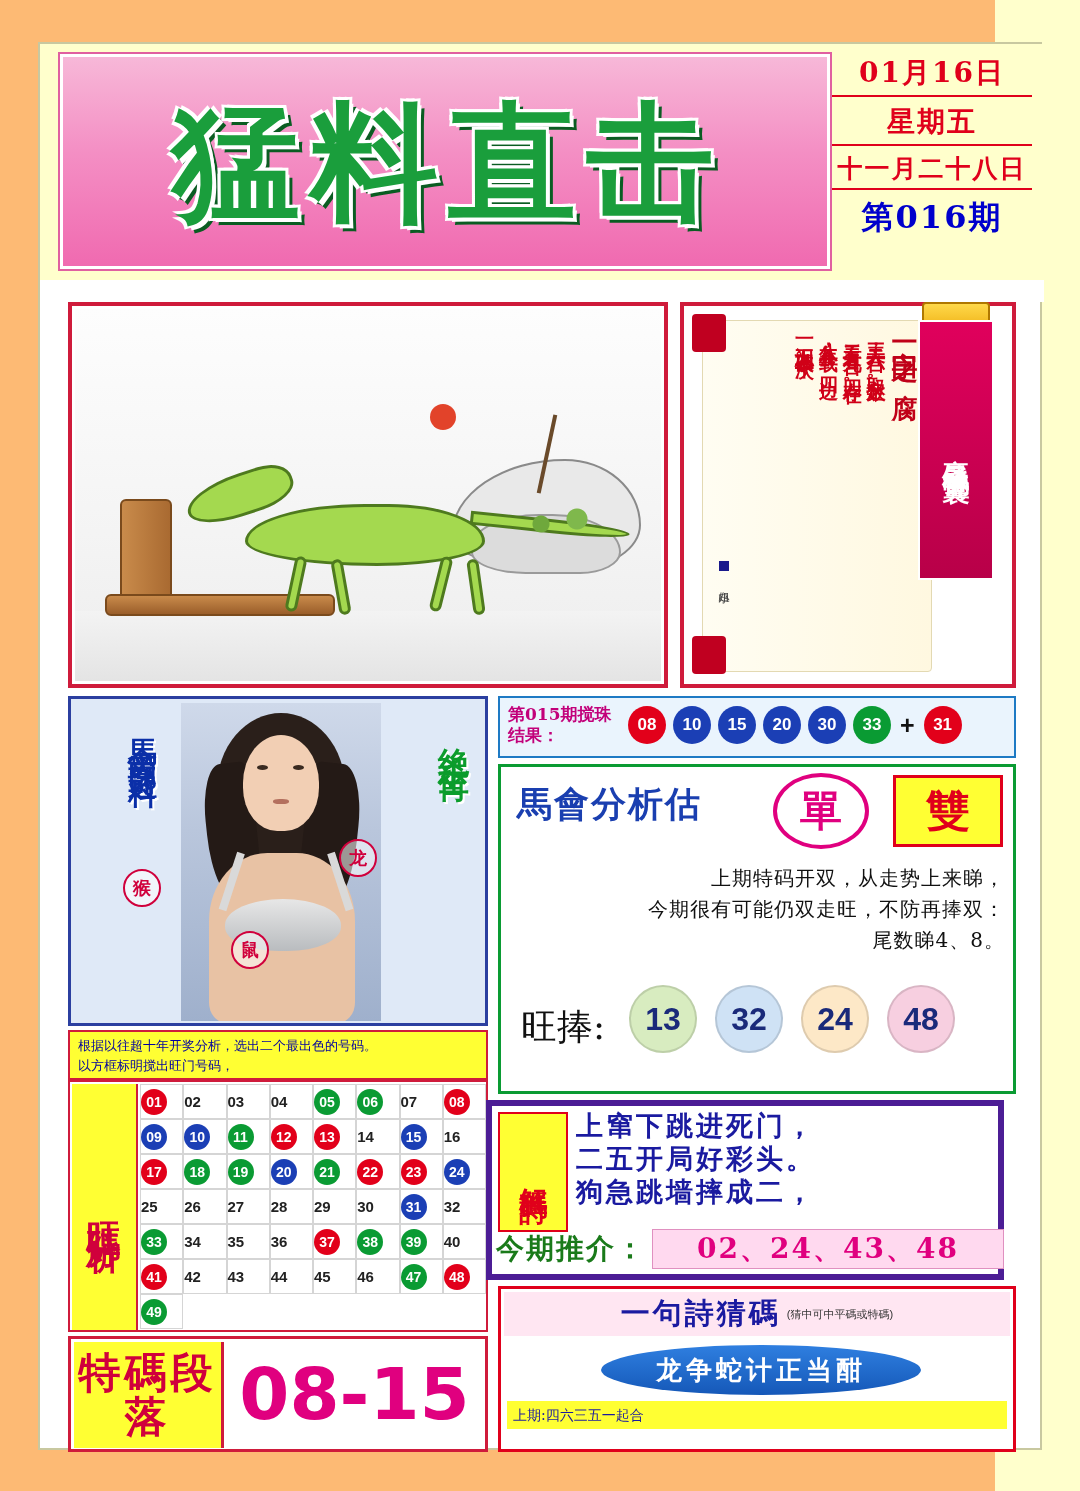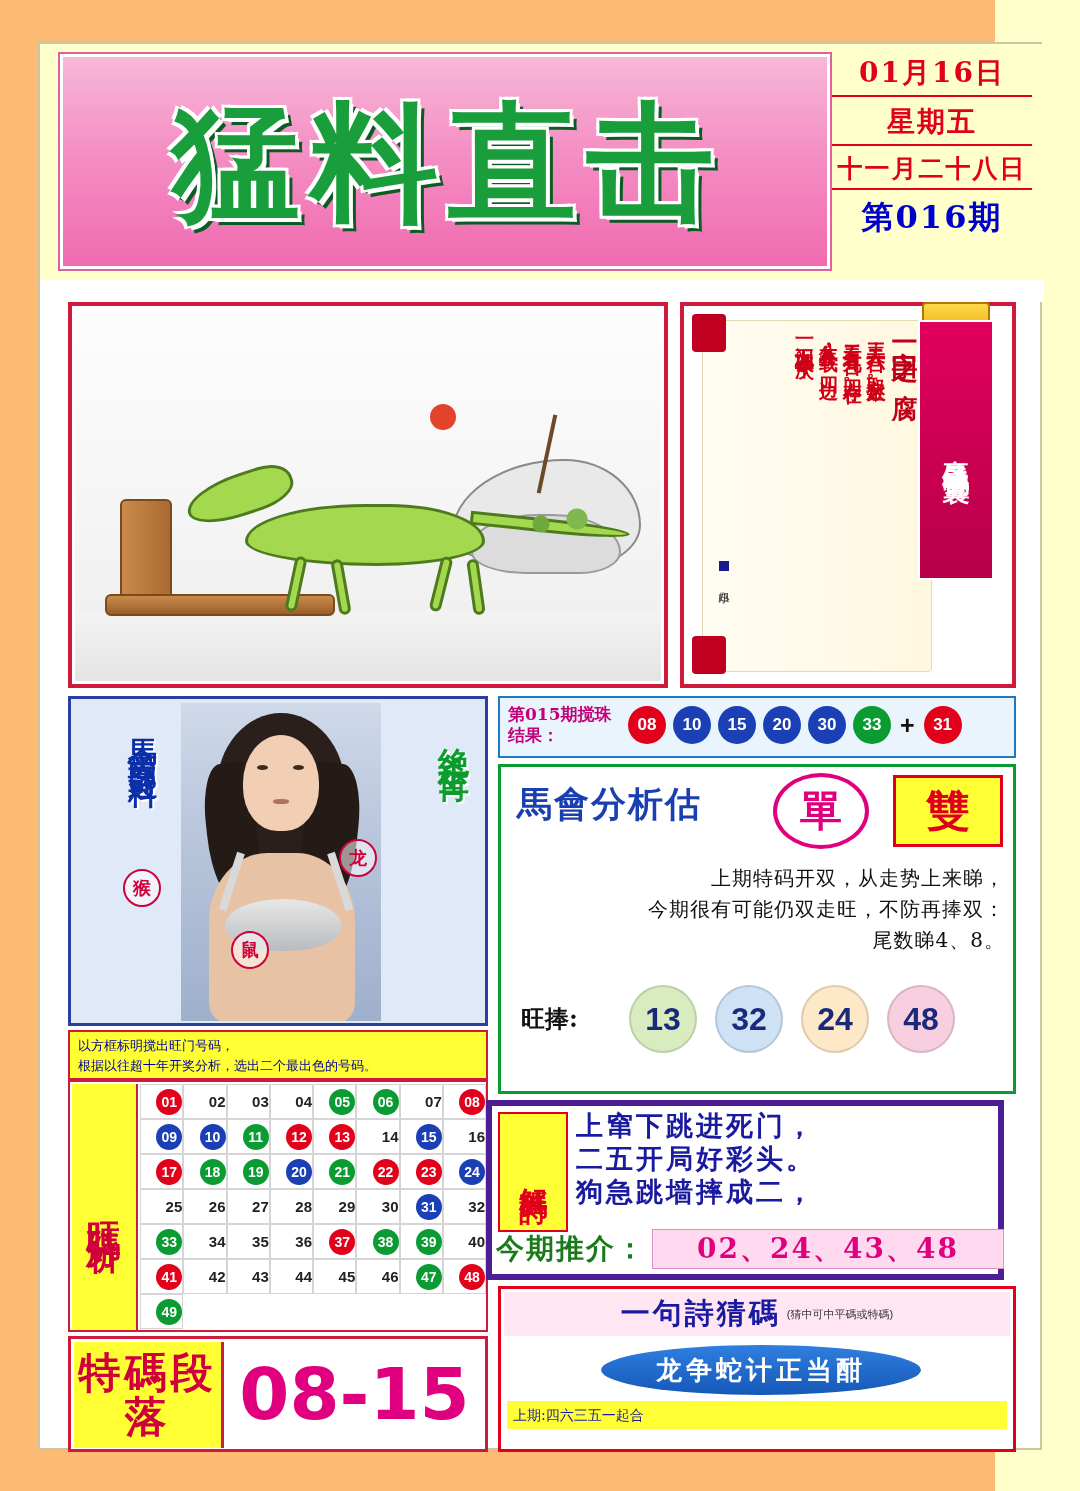--- a/index.html
+++ b/index.html
@@ -388,8 +388,8 @@
   }
   .wp-label {
     position:absolute; left:20px; top:236px;
-    font-family:"DejaVu Serif", serif; font-weight:bold;
-    font-size:24px; color:#111;
+    font-family:"DejaVu Serif", serif; font-weight:normal;
+    font-size:36px; color:#111;
   }
   .wp-balls {
     position:absolute; left:128px; top:218px;

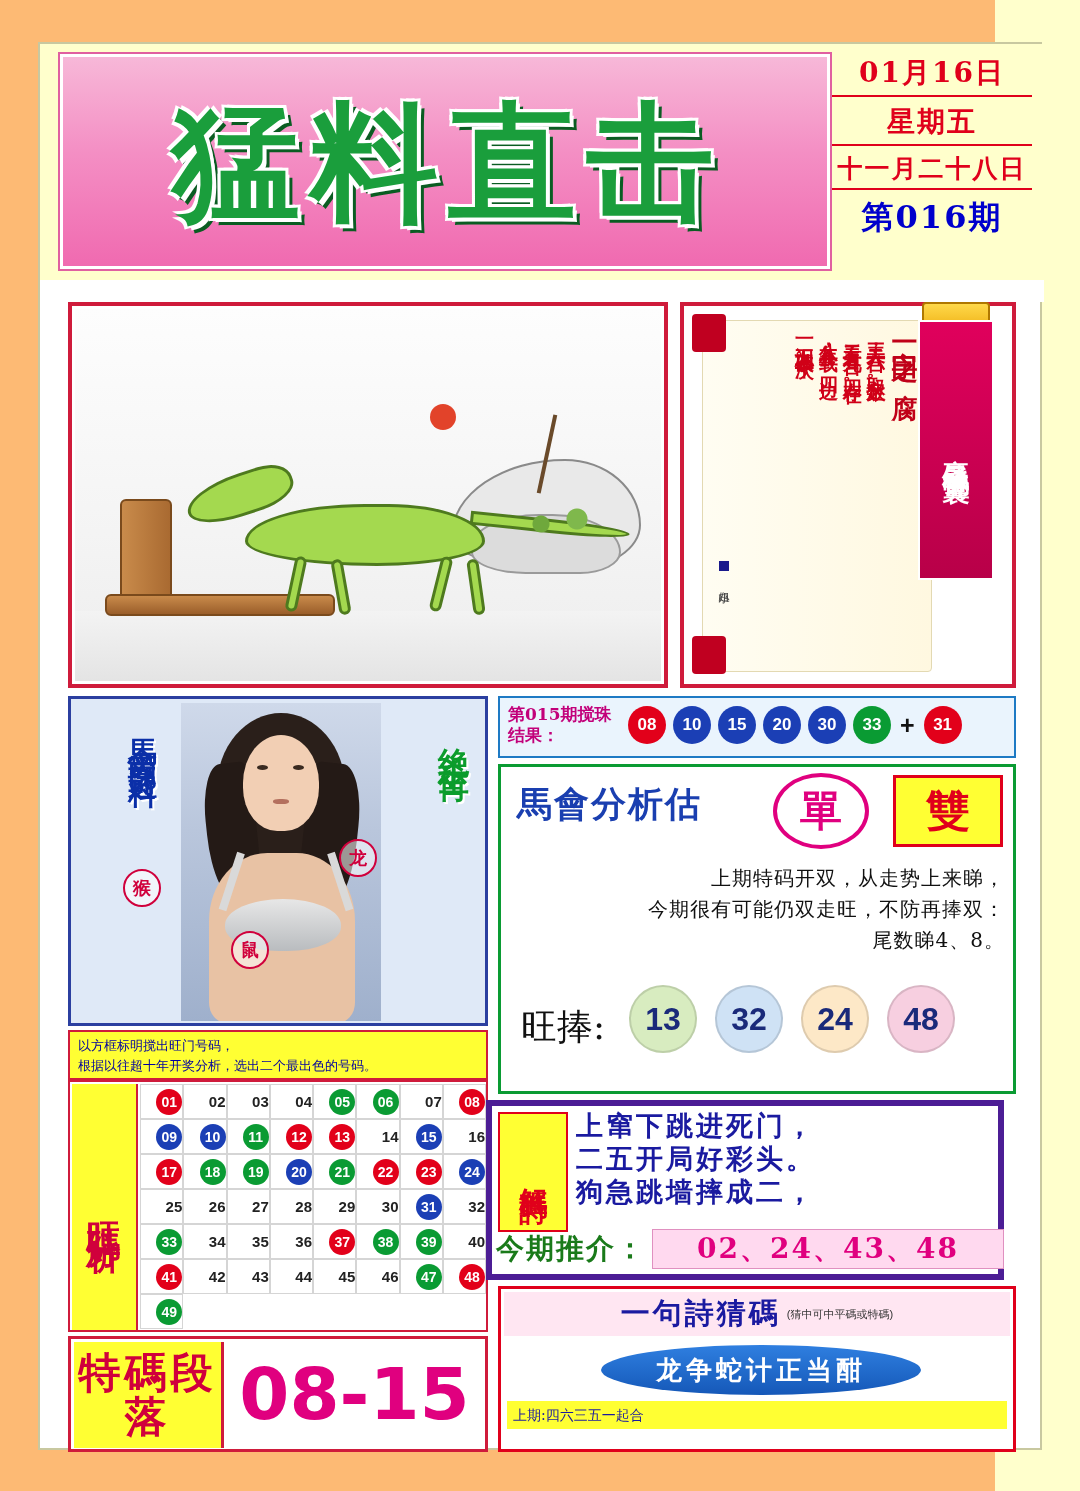--- a/index.html
+++ b/index.html
@@ -553,8 +553,8 @@
     </div>
 
     <div class="wm-note">
+      <div>根据以往超十年开奖分析，选出二个最出色的号码。</div>
       <div>以方框标明搅出旺门号码，</div>
-      <div>根据以往超十年开奖分析，选出二个最出色的号码。</div>
     </div>
 
     <div class="wm-box">

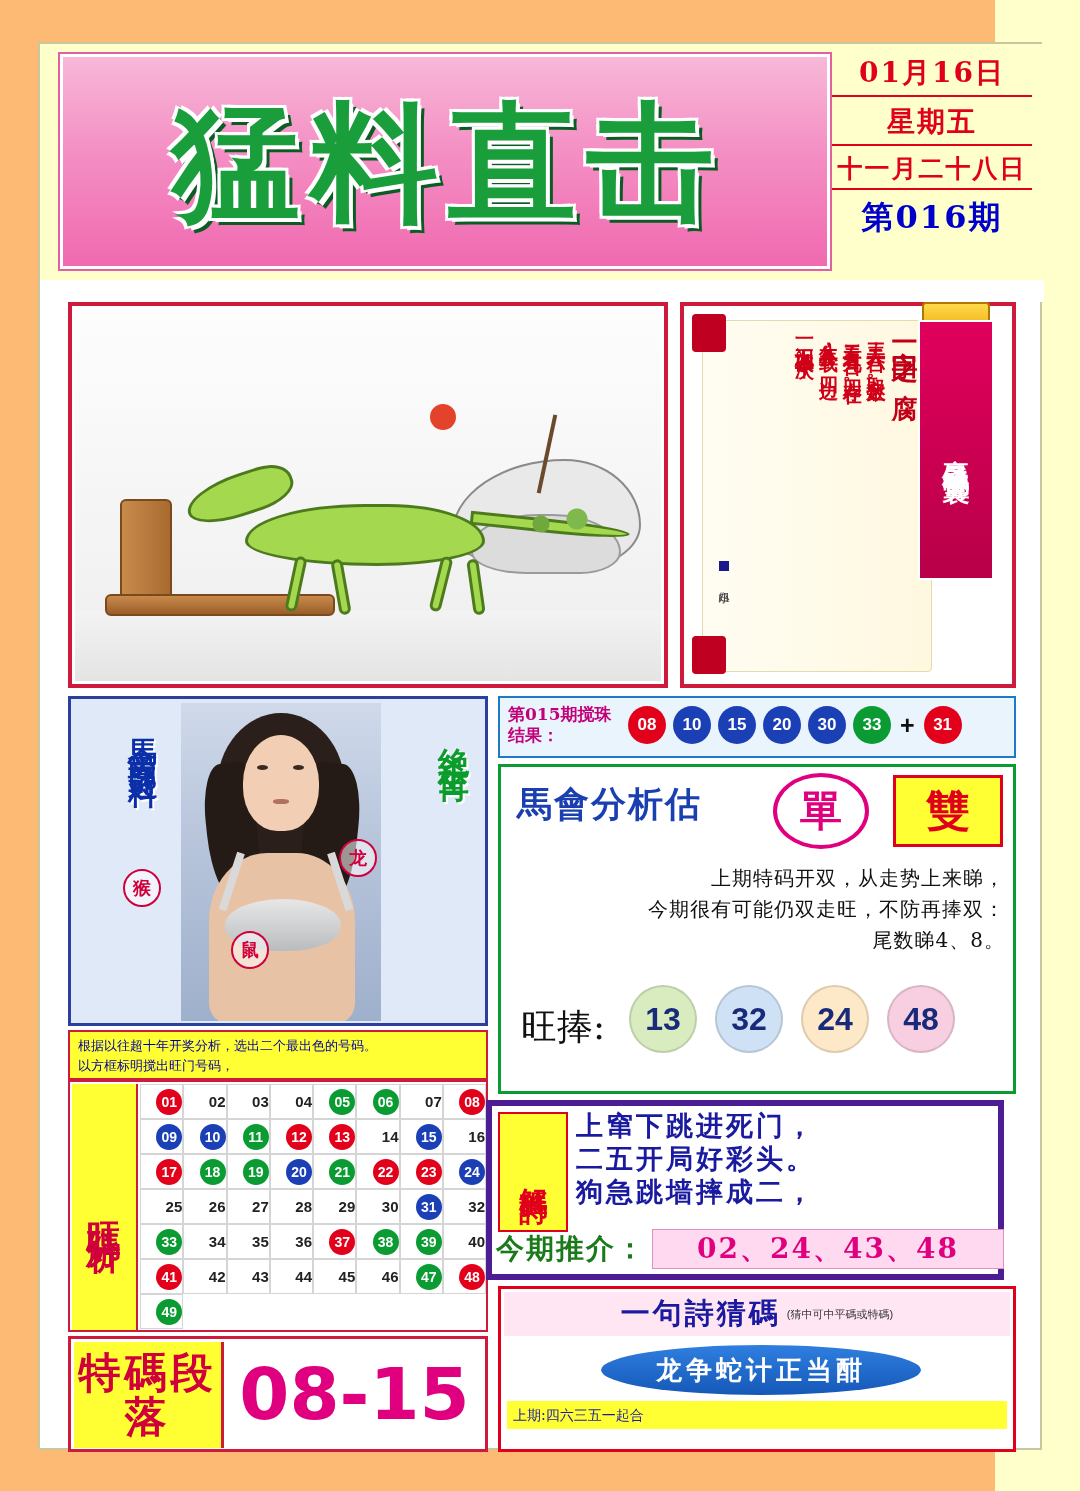--- a/index.html
+++ b/index.html
@@ -299,7 +299,7 @@
   }
   .wm-cell {
     border:1px solid #d5d5d5;
-    display:flex; align-items:center; justify-content:flex-end;
+    display:flex; align-items:center; justify-content:flex-start;
     font-size:15px; font-weight:bold; color:#111;
     font-family:"Liberation Sans", sans-serif;
   }

